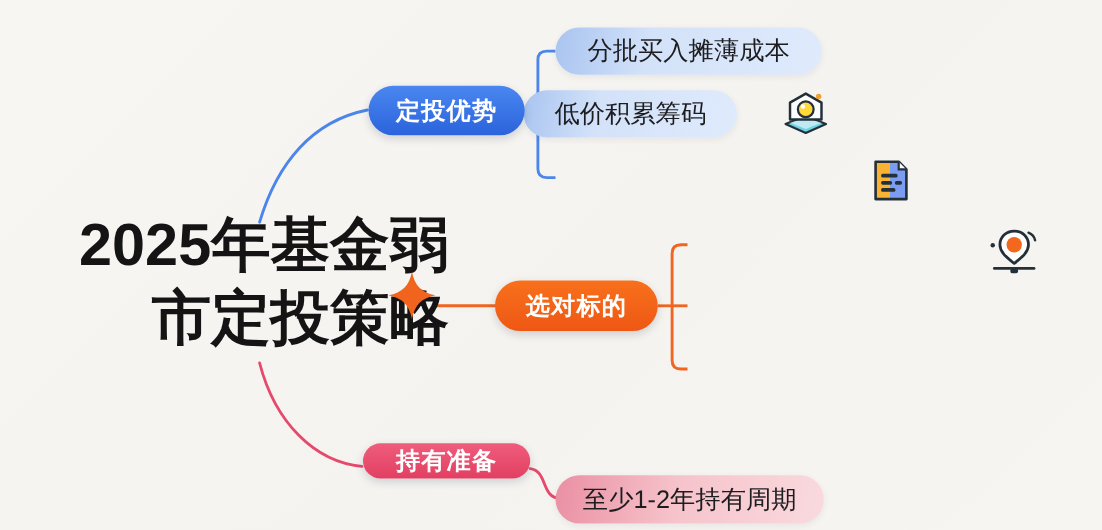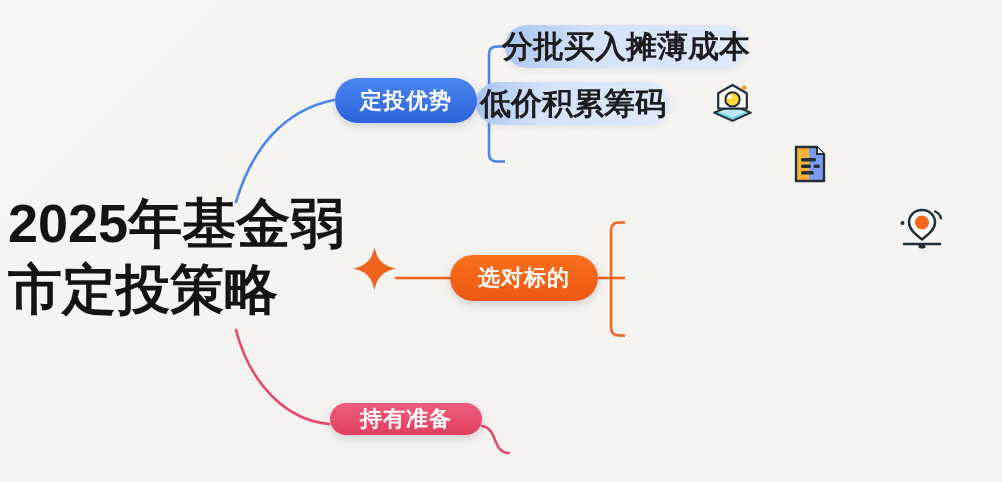--- a/index.html
+++ b/index.html
@@ -33,7 +33,7 @@
   .pill{
     position:absolute;z-index:3;
     display:flex;align-items:center;justify-content:center;
-    color:#1d1d1f;font-weight:700;font-size:31px;
+    color:#1d1d1f;font-weight:400;font-size:23px;
     border-radius:22px;
     box-shadow:0 2px 6px rgba(40,50,90,.08);
     white-space:nowrap;

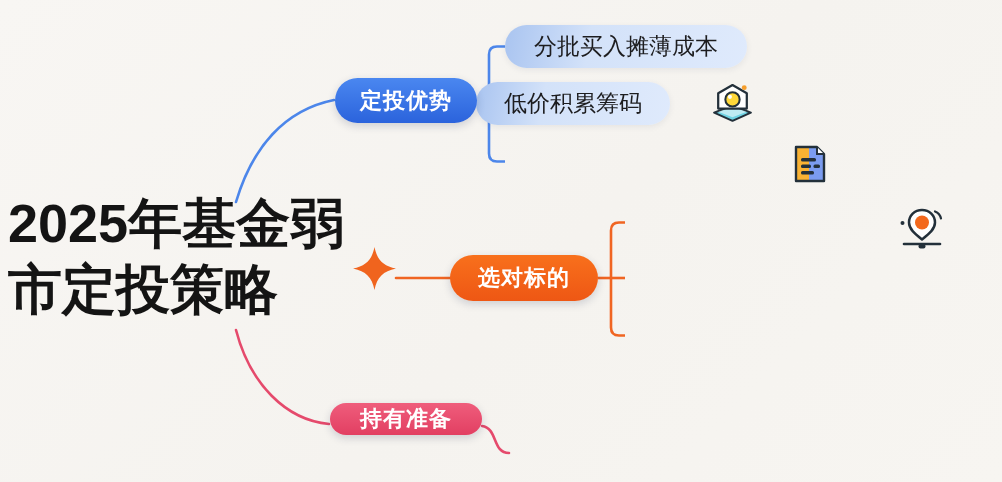--- a/index.html
+++ b/index.html
@@ -16,7 +16,7 @@
   .connectors{position:absolute;left:0;top:0;z-index:1;}
   .main-topic{
     position:absolute;left:8px;top:190px;width:400px;z-index:3;
-    text-align:left;color:#141414;
+    text-align:right;color:#141414;
     font-size:54px;line-height:66px;font-weight:900;letter-spacing:0px;
   }
   .node{

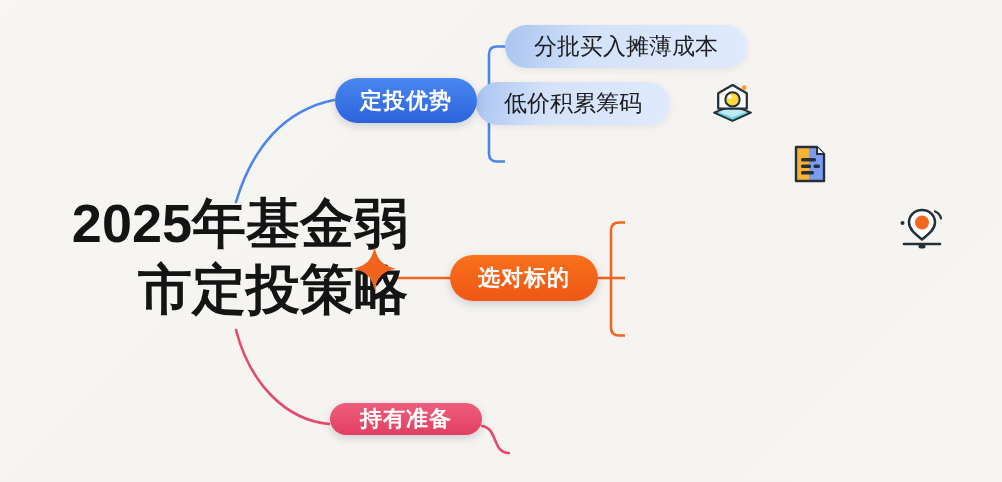--- a/index.html
+++ b/index.html
@@ -121,6 +121,7 @@
 
   <div class="node node-red" style="left:330px;top:403px;width:152px;height:32px">持有准备</div>
 
+  <div class="pill pill-red" style="left:505px;top:432px;width:244px;height:44px">至少1-2年持有周期</div>
 
 </div>
 

